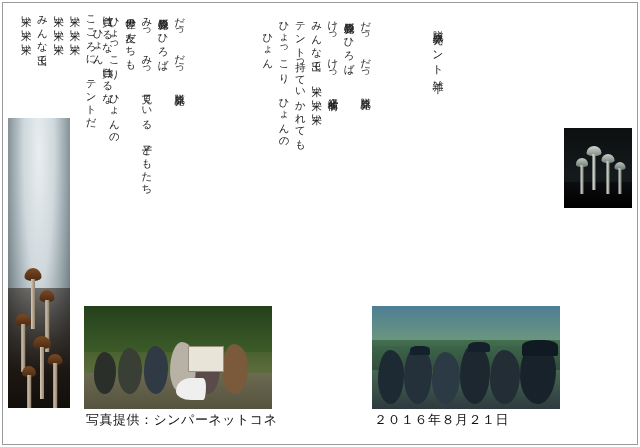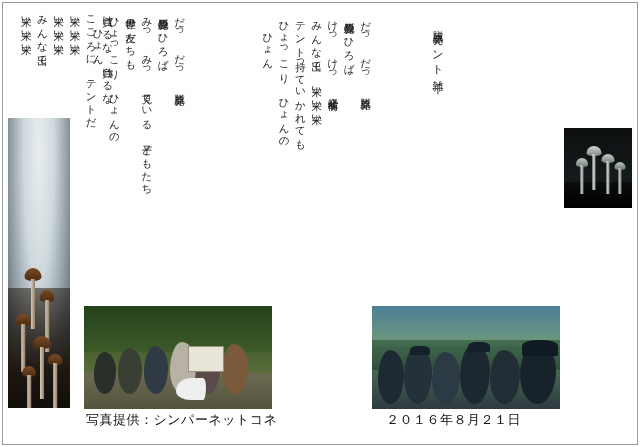--- a/index.html
+++ b/index.html
@@ -125,7 +125,7 @@
   .blob { position: absolute; border-radius: 46% 54% 50% 50% / 55% 45% 55% 45%; }
 
   #caption-bl { left: 86px; top: 411px; }
-  #caption-br { left: 374px; top: 411px; margin-left: 12px; }
+  #caption-br { left: 374px; top: 411px; }
 </style>
 </head>
 <body>

